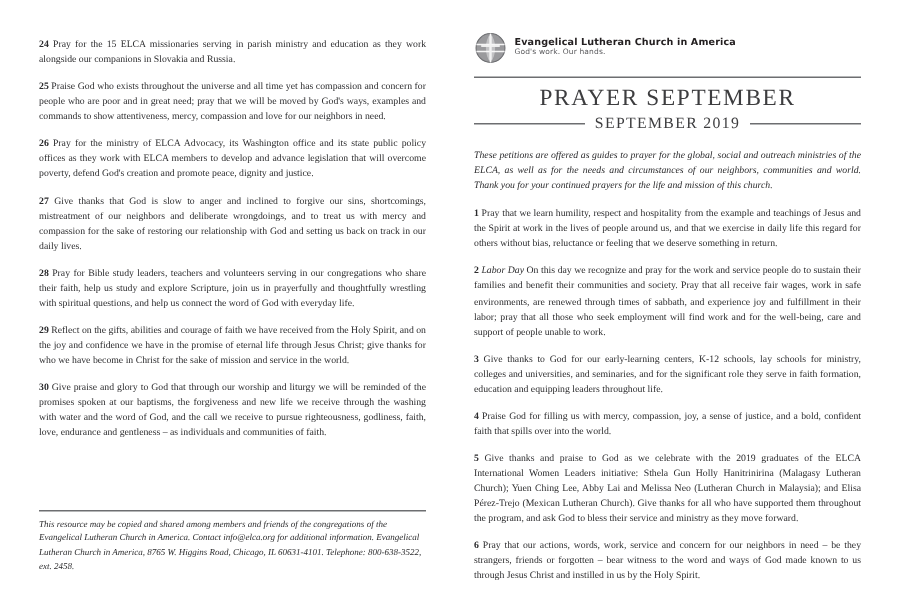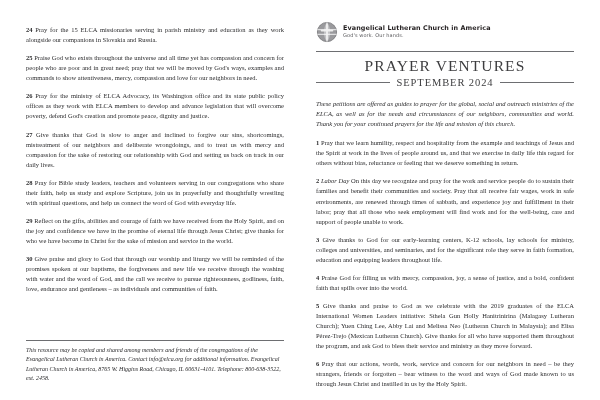--- a/index.html
+++ b/index.html
@@ -208,7 +208,7 @@
 
     <div class="rule-top"></div>
 
-    <div class="doc-title">PRAYER VENTURES</div>
+    <div class="doc-title">PRAYER SEPTEMBER</div>
 
     <div class="subtitle-row">
       <span class="dash"></span>

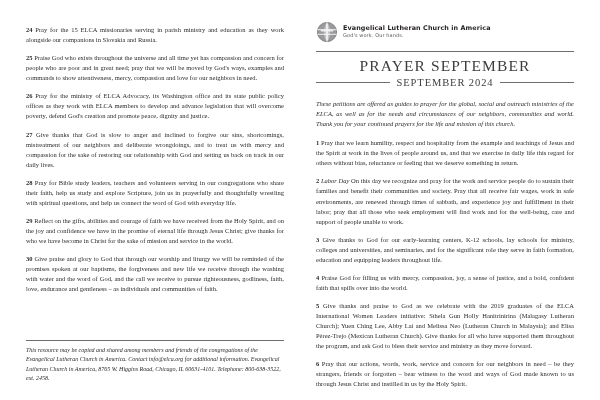--- a/index.html
+++ b/index.html
@@ -212,7 +212,7 @@
 
     <div class="subtitle-row">
       <span class="dash"></span>
-      <span class="doc-subtitle">SEPTEMBER 2024</span>
+      <span class="doc-subtitle">SEPTEMBER 2019</span>
       <span class="dash"></span>
     </div>
 

